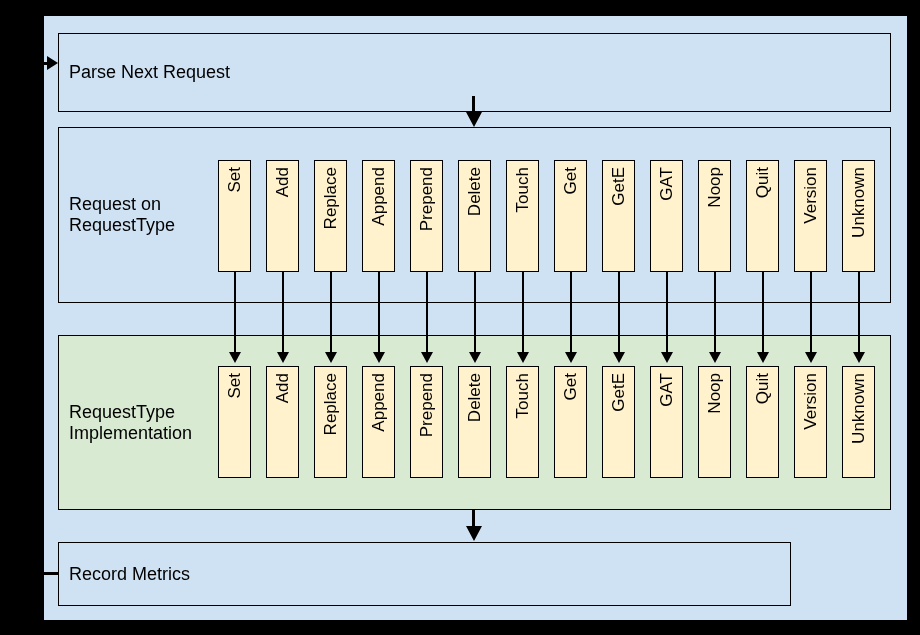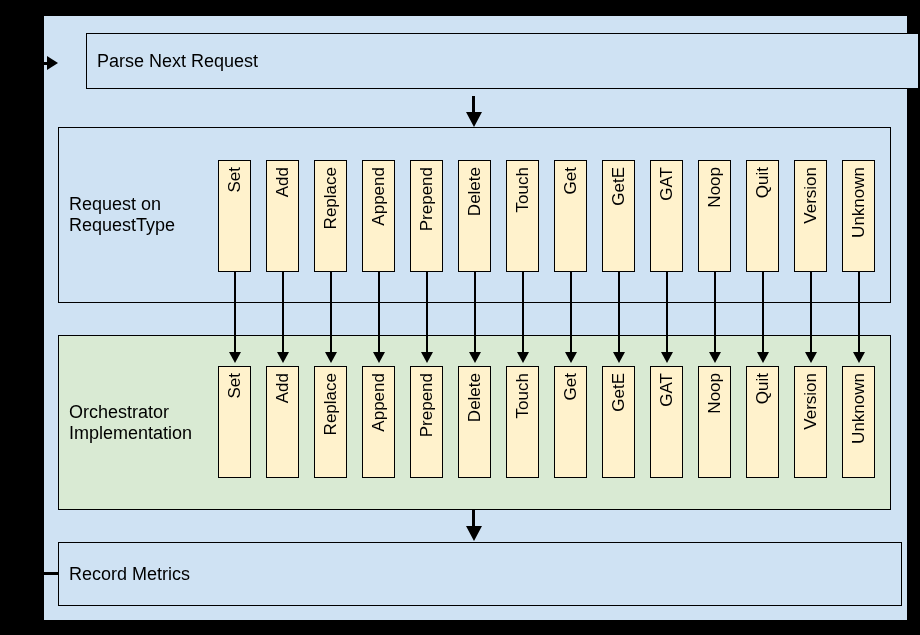--- a/index.html
+++ b/index.html
@@ -85,7 +85,7 @@
   <div class="hline" style="left:28px; top:62px; width:20px;"></div>
   <div class="tri-right" style="left:47px; top:56px;"></div>
 
-  <div class="box" style="left:58px; top:33px; width:833px; height:56px;margin-left:28px;">
+  <div class="box" style="left:58px; top:33px; width:833px; height:79px;">
     <div class="box-label">Parse Next Request</div>
   </div>
 

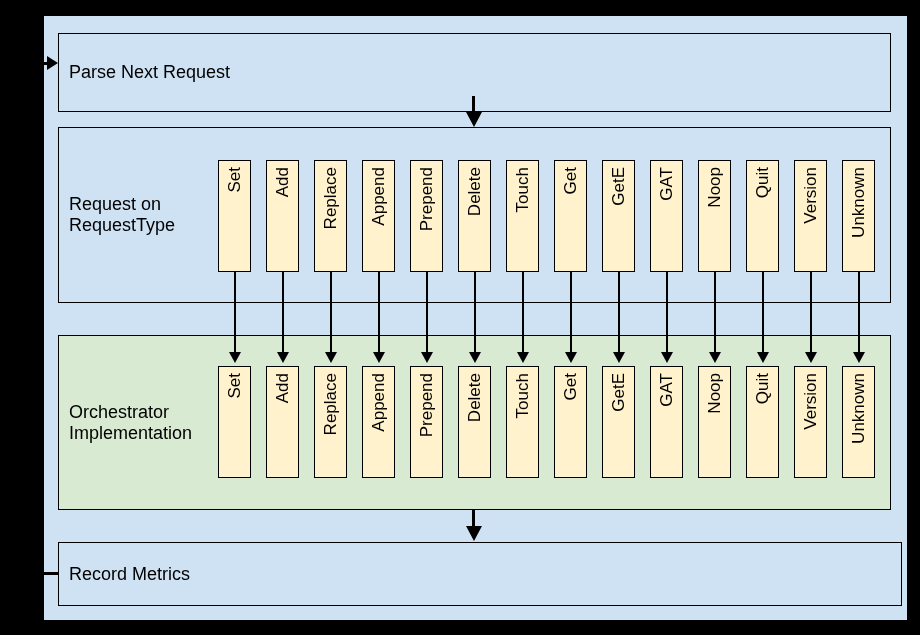--- a/index.html
+++ b/index.html
@@ -97,7 +97,7 @@
   </div>
 
   <div class="box orch" style="left:58px; top:335px; width:833px; height:175px;">
-    <div class="box-label wrap">Orchestrator Implementation</div>
+    <div class="box-label wrap">RequestType Implementation</div>
   </div>
 
   <div class="shaft-v" style="left:472px; top:510px; height:18px;"></div>

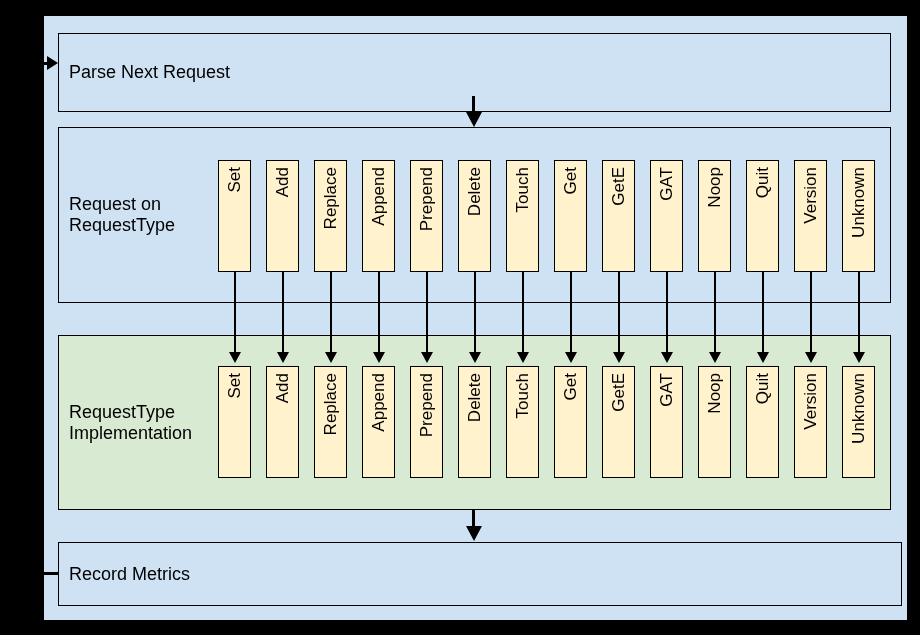--- a/index.html
+++ b/index.html
@@ -104,7 +104,7 @@
   <div class="tri-down big" style="left:466px; top:526px;"></div>
 
   <div class="hline" style="left:28px; top:572px; width:30px;"></div>
-  <div class="box" style="left:58px; top:542px; width:844px; height:64px;">
+  <div class="box" style="left:58px; top:542px; width:733px; height:64px;">
     <div class="box-label">Record Metrics</div>
   </div>
 

